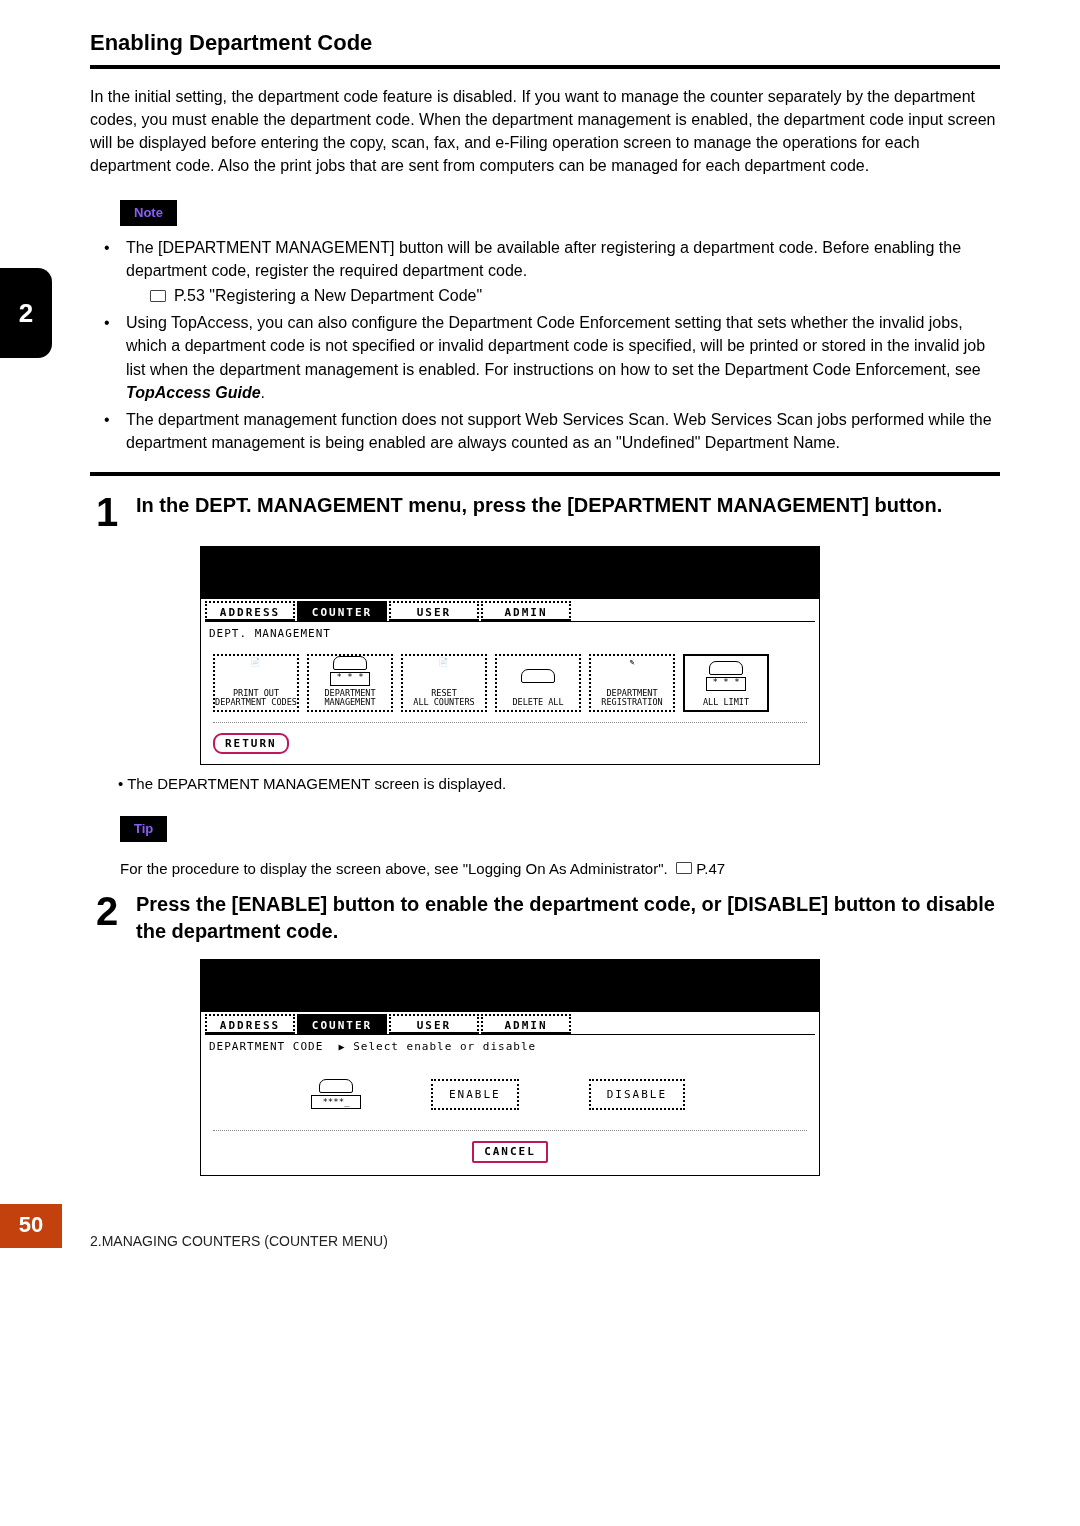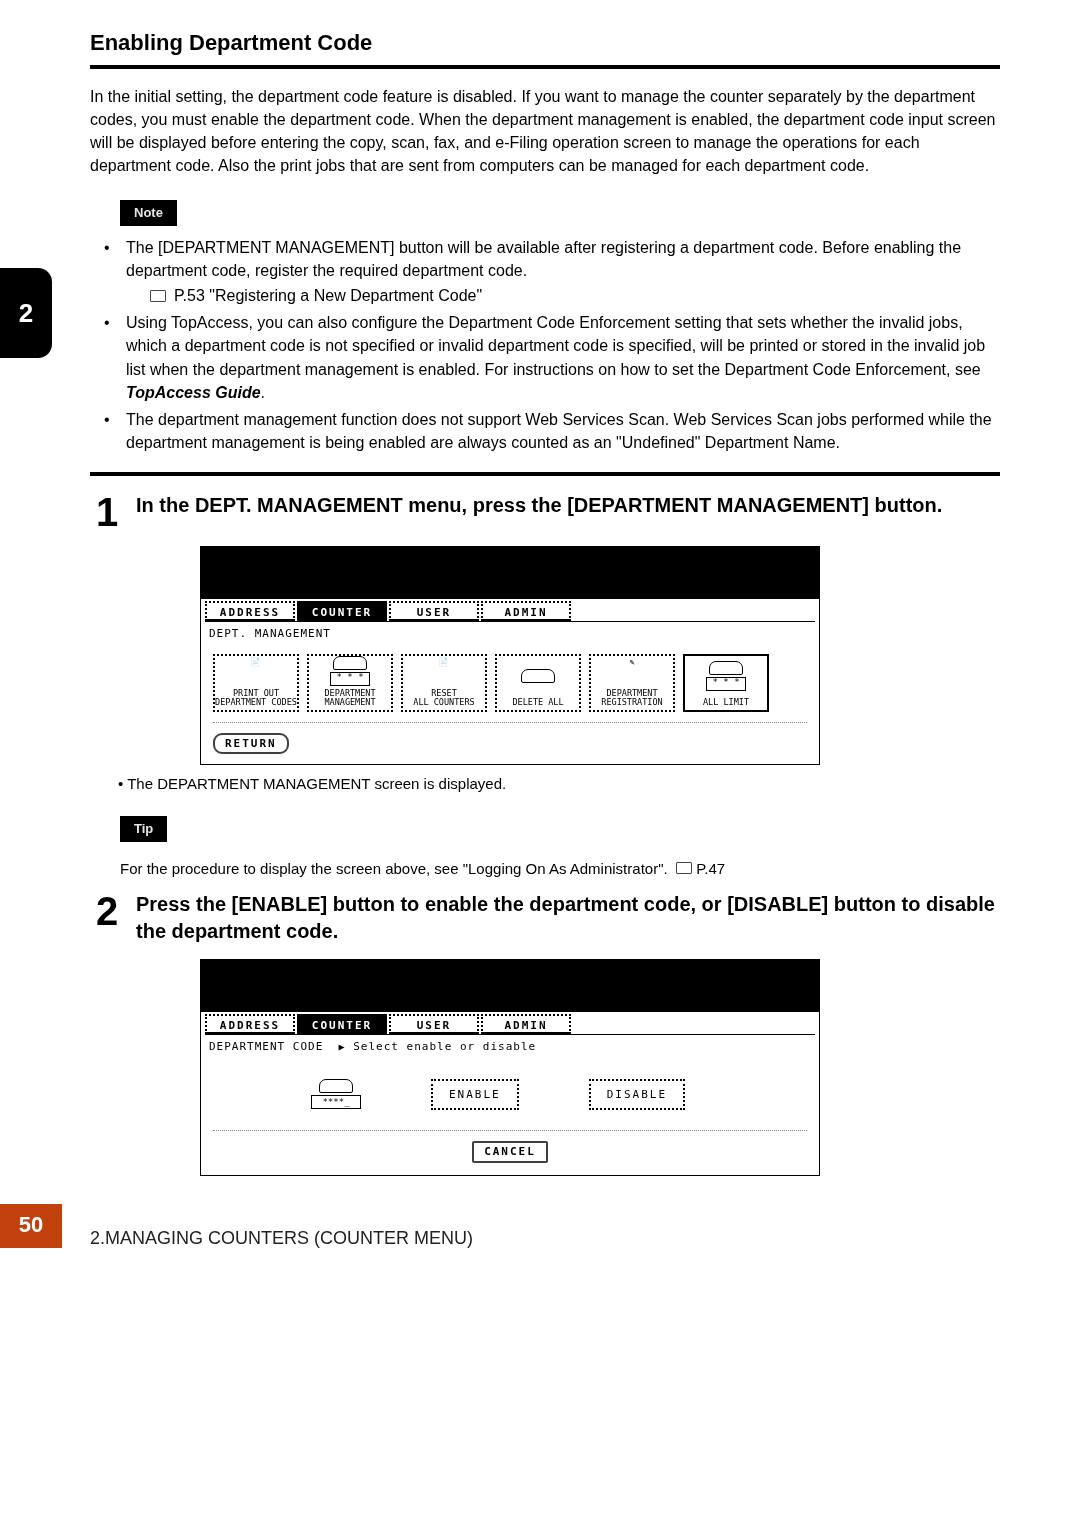--- a/index.html
+++ b/index.html
@@ -59,7 +59,7 @@
   .badge {
     display: inline-block;
     background: #000;
-    color: #e5e5e5;
+    color: #8b5cf6;
     font-weight: bold;
     font-size: 13px;
     padding: 4px 14px;

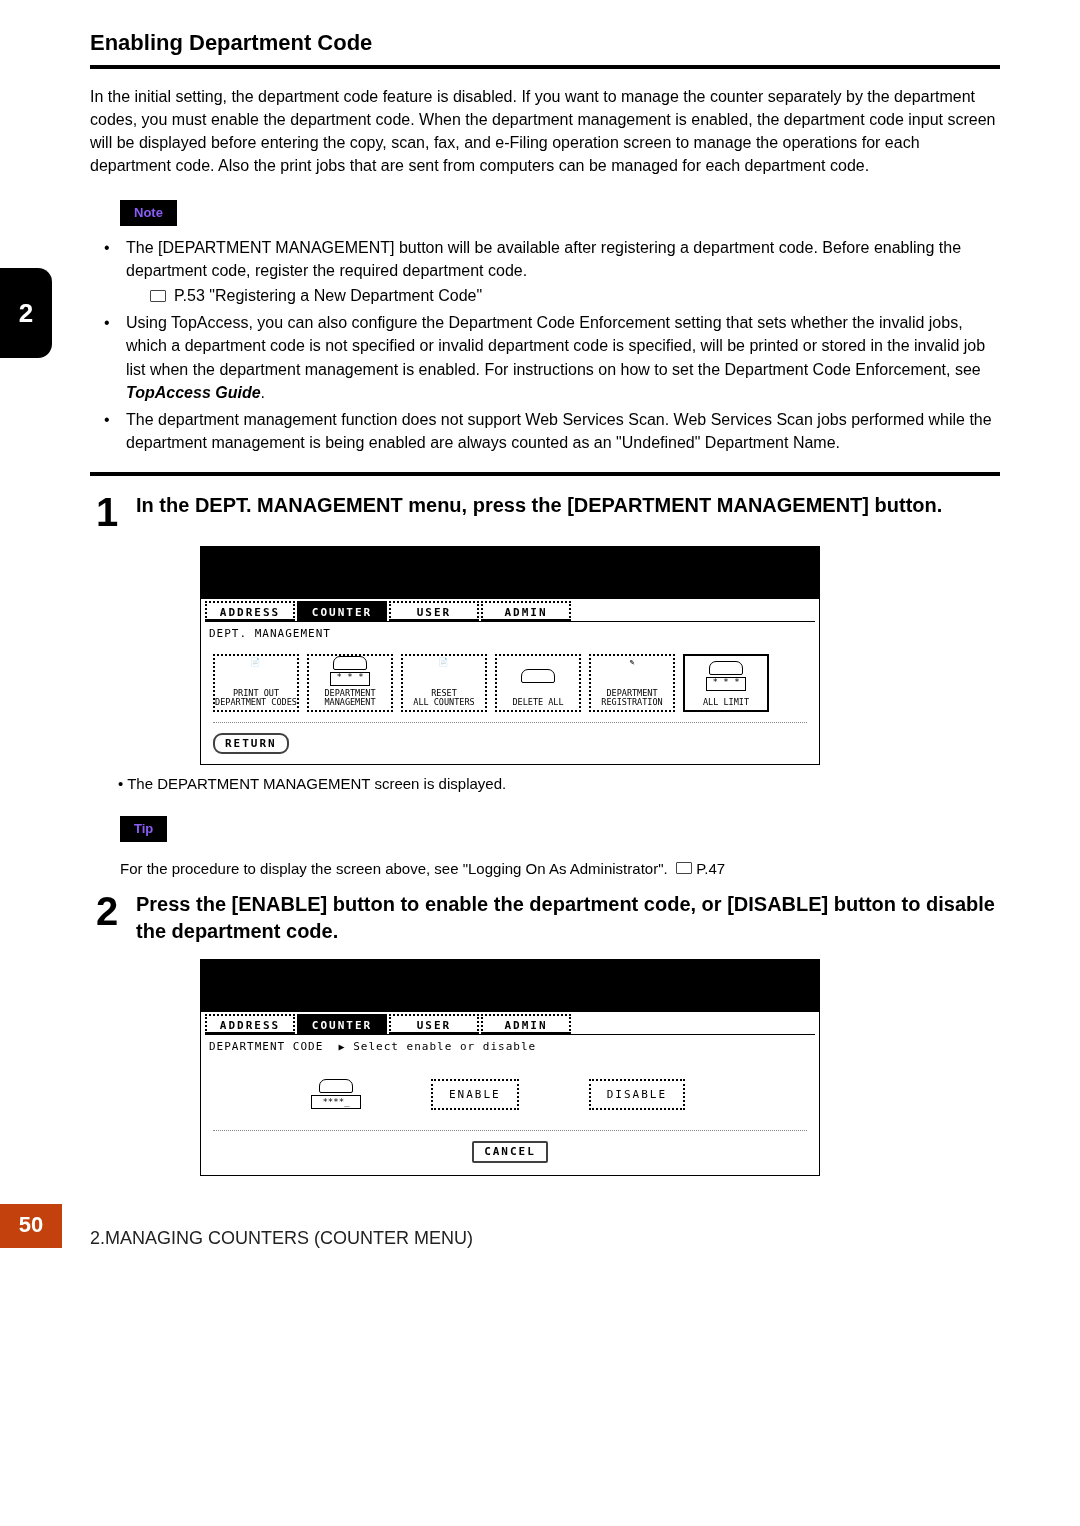--- a/index.html
+++ b/index.html
@@ -191,7 +191,7 @@
     display: flex;
   }
   .pbtnf {
-    border: 2px solid #404040;
+    border: 2px solid #be185d;
     border-radius: 9px;
     font-family: monospace;
     font-size: 11px;

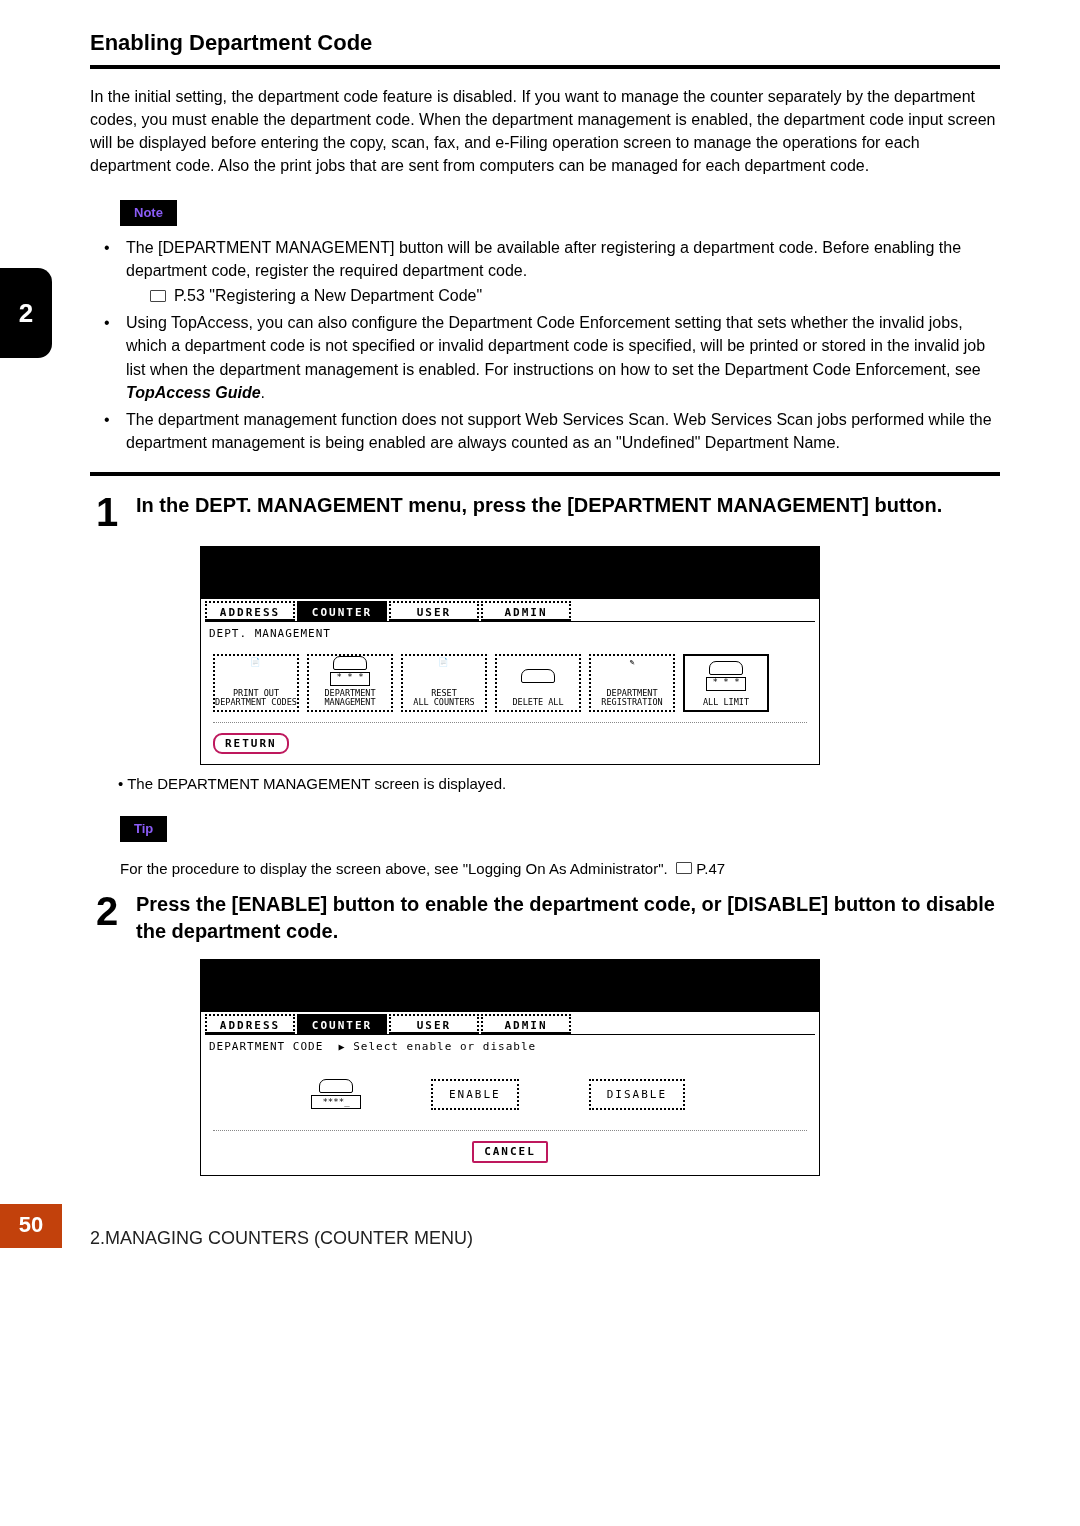--- a/index.html
+++ b/index.html
@@ -250,7 +250,7 @@
     position: absolute;
     left: 90px;
     bottom: 12px;
-    font-size: 18px;
+    font-size: 14px;
     color: #222;
   }
   .key-col { display:flex; flex-direction:column; align-items:center; gap:2px; }

